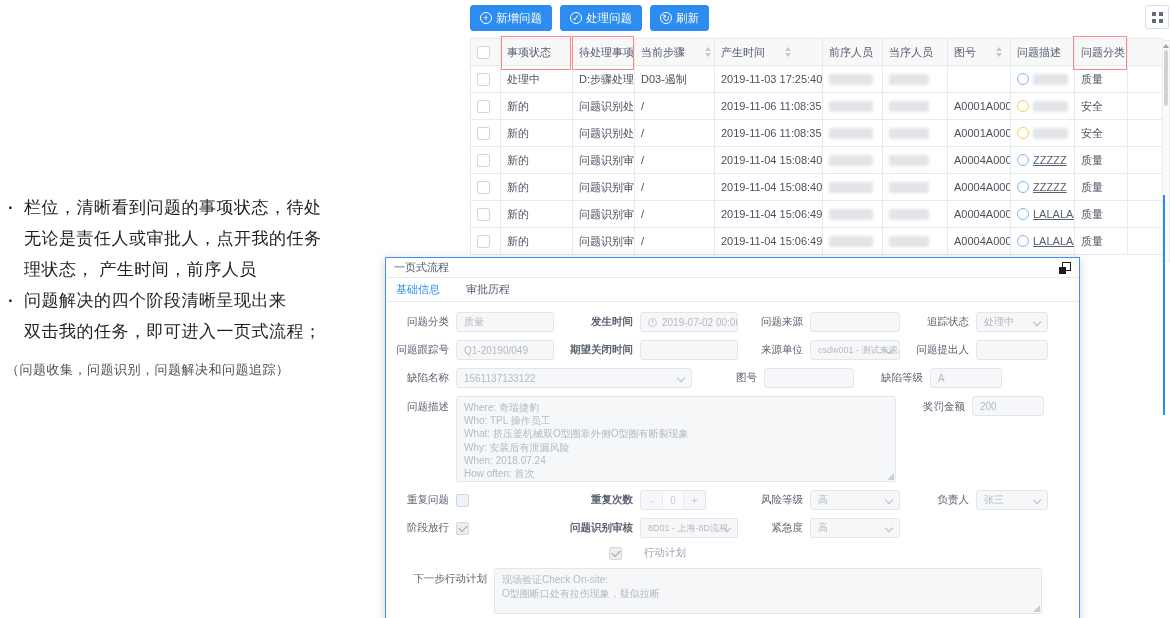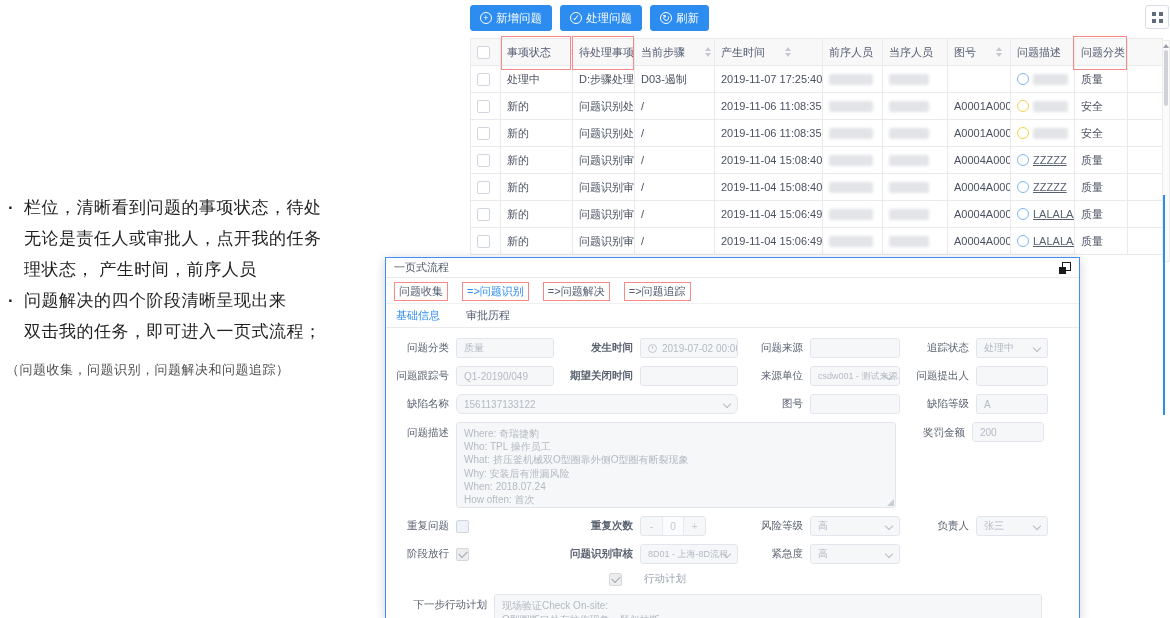--- a/index.html
+++ b/index.html
@@ -241,7 +241,7 @@
           <td>处理中</td>
           <td>D:步骤处理</td>
           <td>D03-遏制</td>
-          <td>2019-11-07 17:25:40</td>
+          <td>2019-11-03 17:25:40</td>
           <td><span class="blur bw44"></span></td>
           <td><span class="blur bw40"></span></td>
           <td></td>

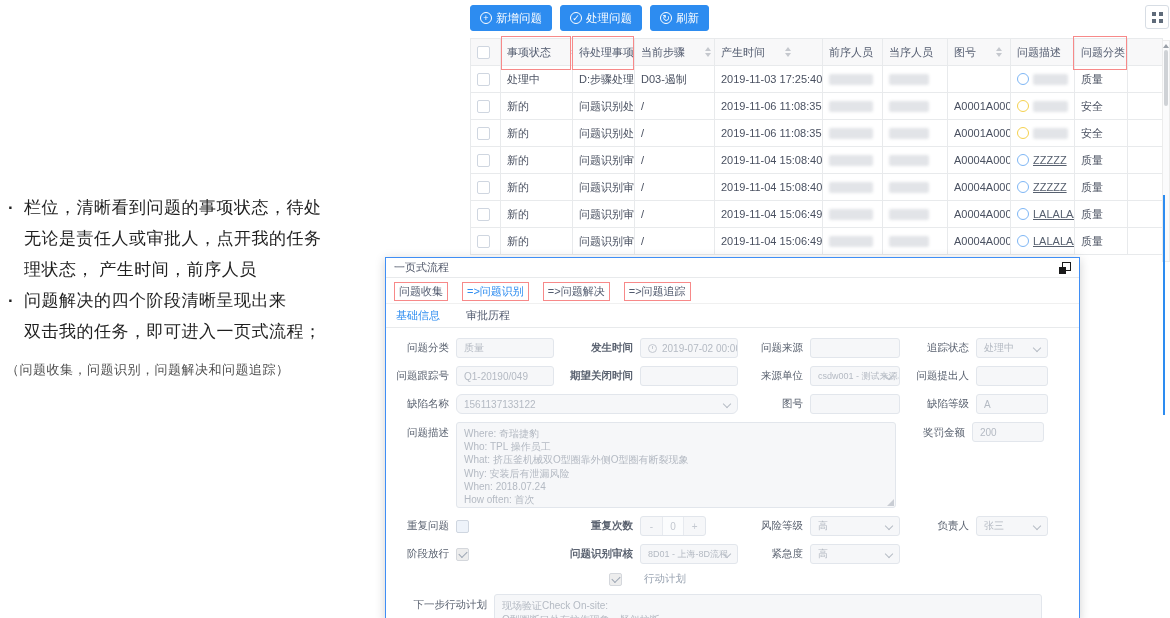--- a/index.html
+++ b/index.html
@@ -382,12 +382,6 @@
       <span class="restore"></span>
     </div>
 
-    <div class="tabs">
-      <span class="tab">问题收集</span>
-      <span class="tab active">=&gt;问题识别</span>
-      <span class="tab">=&gt;问题解决</span>
-      <span class="tab">=&gt;问题追踪</span>
-    </div>
 
     <div class="subtabs">
       <span class="subtab active">基础信息</span>

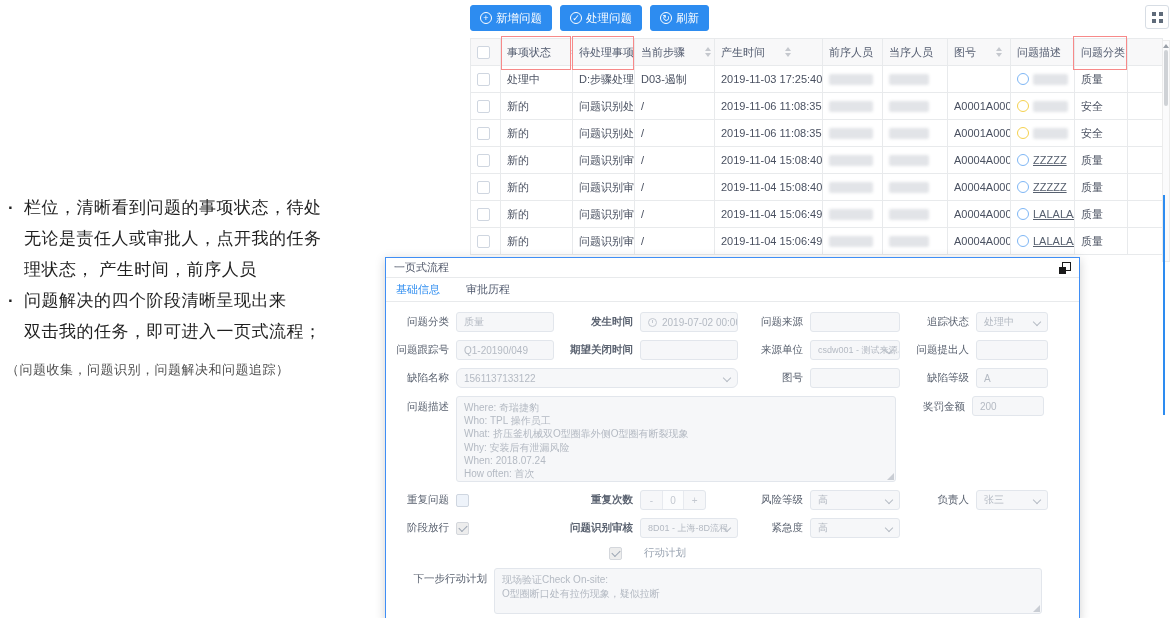--- a/index.html
+++ b/index.html
@@ -80,7 +80,7 @@
          font-size:10px; display:flex; align-items:center; padding:0 7px; position:relative; flex:none;
          white-space:nowrap; overflow:hidden; }
   .w-f1 { width:98px; } .w-f2 { width:98px; } .w-f3 { width:90px; } .w-f4 { width:72px; }
-  .fld.wide { width:282px;border-radius:6px; }
+  .fld.wide { width:236px; }
   .fld.select { padding-right:18px; }
   .fld.select::after { content:""; position:absolute; right:7px; top:6px; width:5px; height:5px;
                        border-right:1px solid #b6bcc5; border-bottom:1px solid #b6bcc5; transform:rotate(45deg); }

